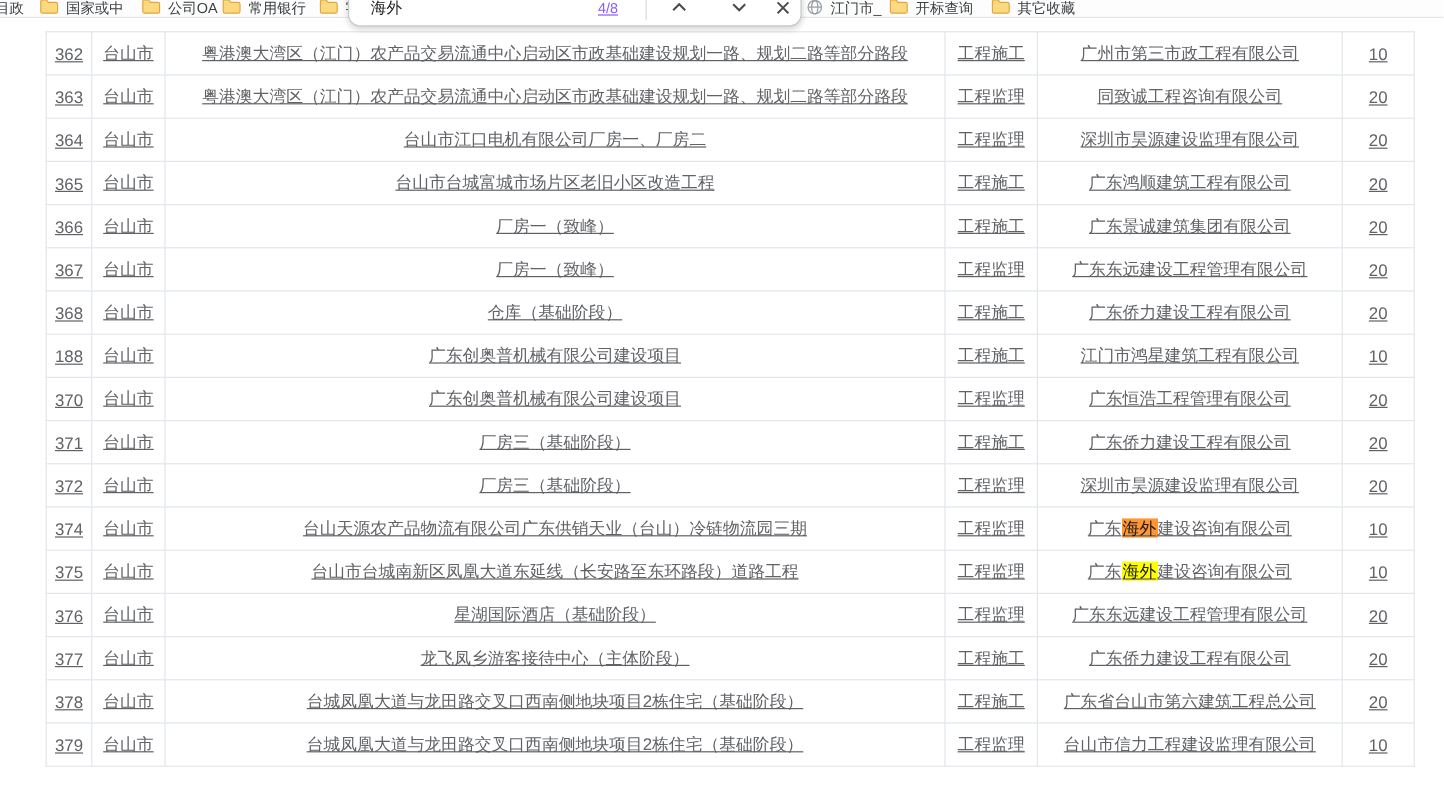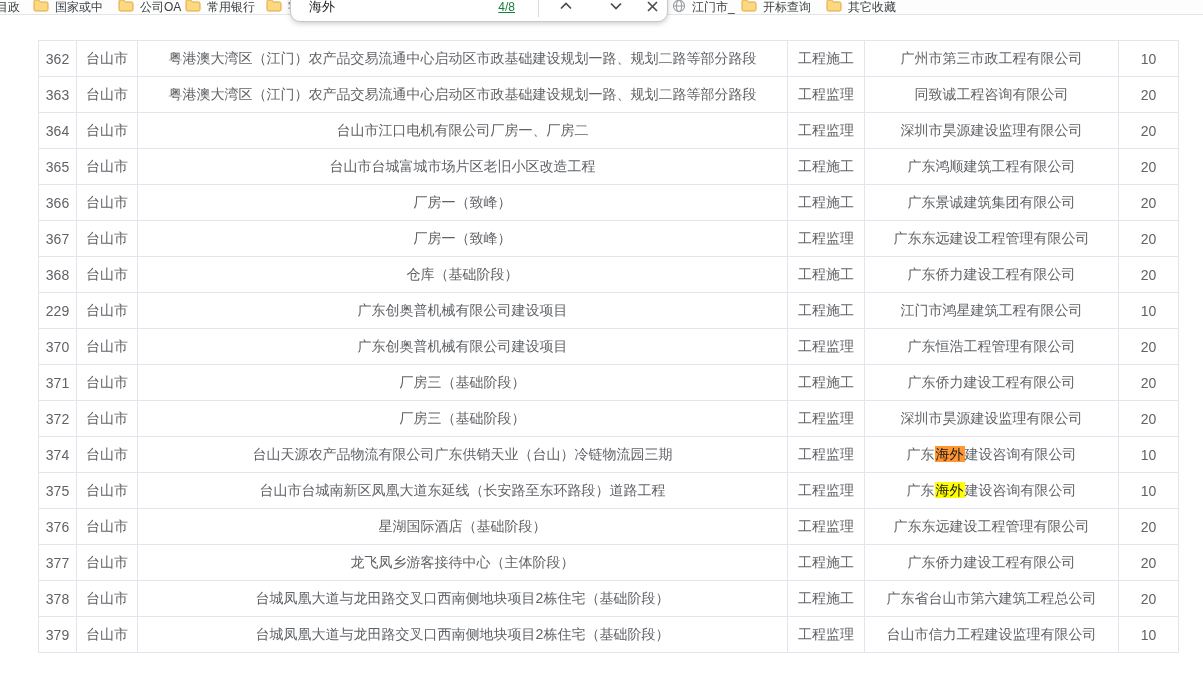--- a/index.html
+++ b/index.html
@@ -21,7 +21,7 @@
   .find-query { position:absolute; left:18px; bottom:7px; font-size:13px; color:#202124;
                 border:none; outline:none; width:150px; background:transparent;
                 font-family:"Liberation Sans","DejaVu Sans",sans-serif; }
-  .find-count { position:absolute; right:152px; bottom:7px; font-size:12px; color:#15803d;text-decoration:underline; }
+  .find-count { position:absolute; right:152px; bottom:7px; font-size:12px; color:#8b5cf6;text-decoration:underline; }
   .find-sep   { position:absolute; right:128px; bottom:4px; width:1px; height:22px; background:#dadce0; }
   .find-btn { position:absolute; bottom:2px; width:26px; height:26px; display:flex;
               align-items:center; justify-content:center; cursor:pointer; border-radius:50%; }

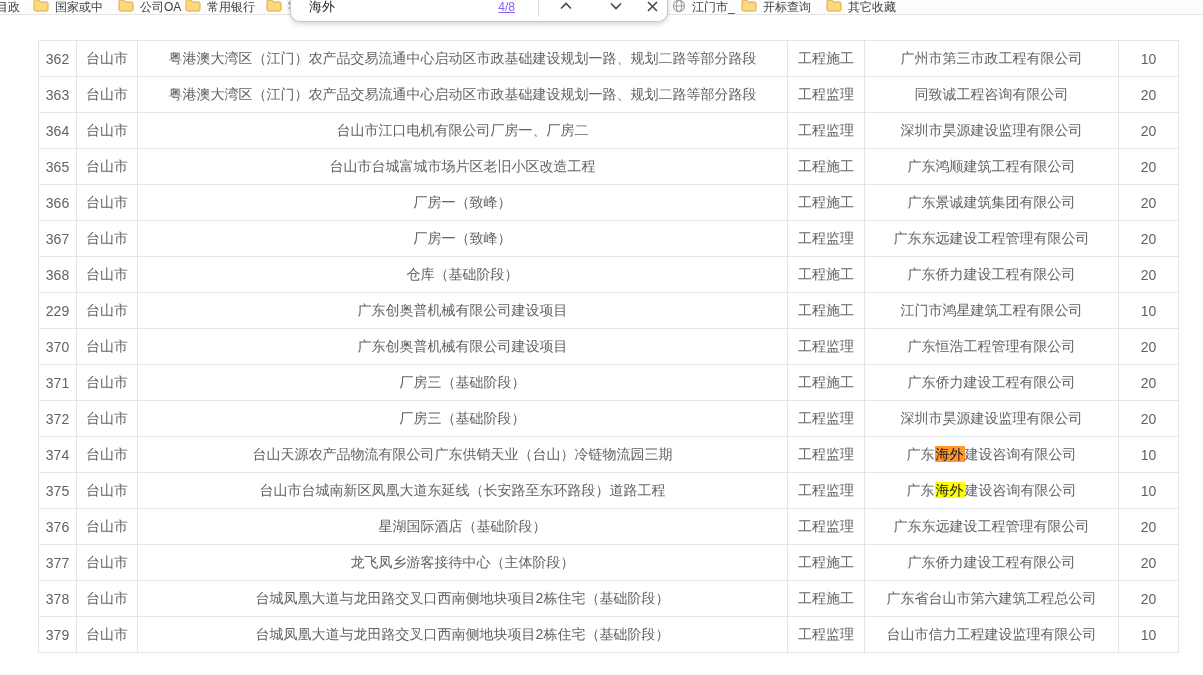--- a/index.html
+++ b/index.html
@@ -29,8 +29,8 @@
 
   
   .page { position:absolute; top:15px; left:0; width:1203px; height:660px; background:#fff; }
-  table.grid { position:absolute; left:38px; top:25px; border-collapse:collapse; table-layout:fixed;
-               font-size:14px; color:#606266; }
+  table.grid { position:absolute; left:38px; top:11px; border-collapse:collapse; table-layout:fixed;
+               font-size:14px; color:#606266;text-decoration:underline; }
   table.grid td { border:1px solid #e2e6ec; height:36px; padding:0;
                   white-space:nowrap; overflow:hidden; background:#fff; }
   td.c-no, td.c-city, td.c-type, td.c-score { text-align:center; }

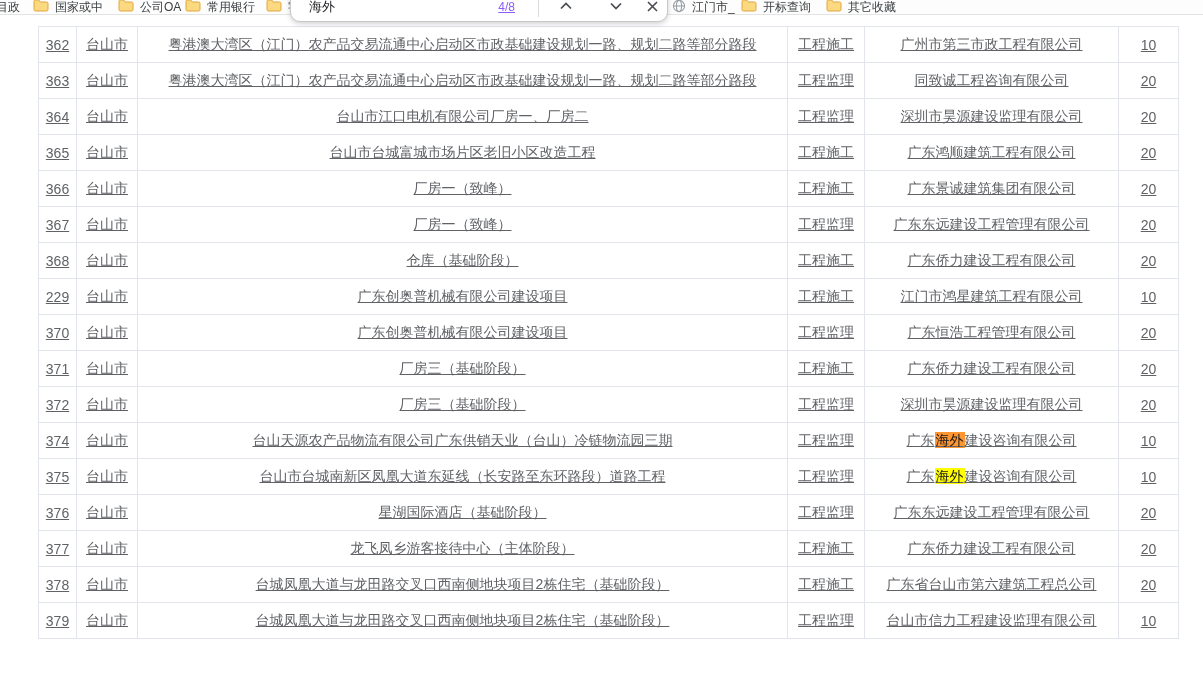--- a/index.html
+++ b/index.html
@@ -189,7 +189,7 @@
     <td class="c-score">20</td>
   </tr>
         <tr>
-    <td class="c-no">229</td>
+    <td class="c-no">188</td>
     <td class="c-city">台山市</td>
     <td class="c-proj">广东创奥普机械有限公司建设项目</td>
     <td class="c-type">工程施工</td>

